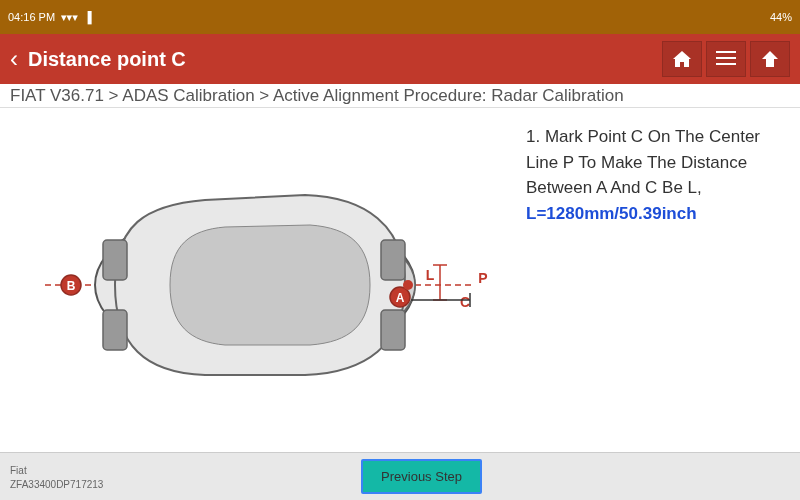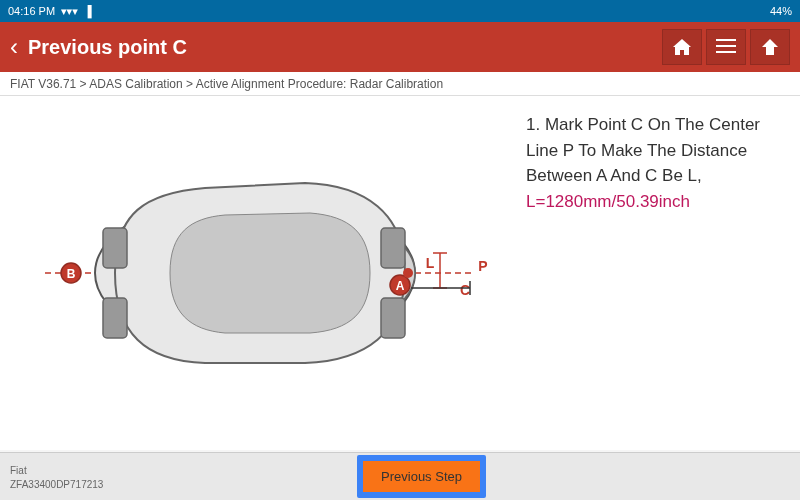--- a/index.html
+++ b/index.html
@@ -7,14 +7,14 @@
 
     
     .status-bar {
-      background: #0369a1;
+      background: #a16207;
       color: #fff;
       font-size: 11px;
       padding: 2px 8px;
       display: flex;
       justify-content: space-between;
       align-items: center;
-      height: 22px;
+      height: 34px;
     }
     .status-left { display: flex; align-items: center; gap: 6px; }
     .status-right { display: flex; align-items: center; gap: 4px; }

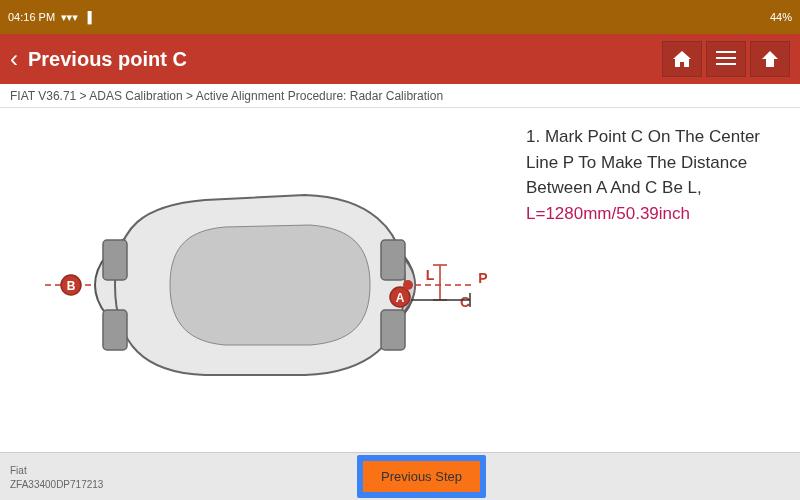--- a/index.html
+++ b/index.html
@@ -155,7 +155,7 @@
 
 <div class="header">
   <div class="header-back">‹</div>
-  <div class="header-title">Previous point C</div>
+  <div class="header-title">Distance point C</div>
   <div class="header-icons">
     <div class="header-icon-btn">
       <svg width="20" height="18" viewBox="0 0 20 18" fill="white">

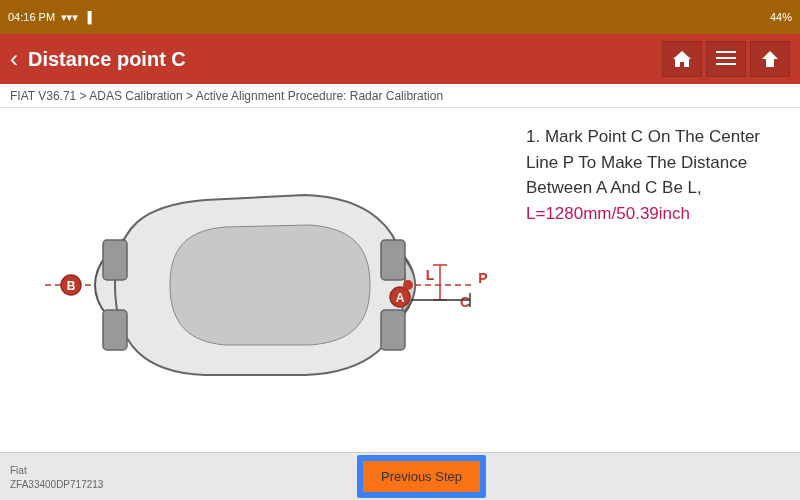--- a/index.html
+++ b/index.html
@@ -60,7 +60,7 @@
     .breadcrumb {
       background: #fff;
       padding: 4px 10px;
-      font-size: 12px;
+      font-size: 17px;
       color: #555;
       border-bottom: 1px solid #ddd;
       height: 24px;

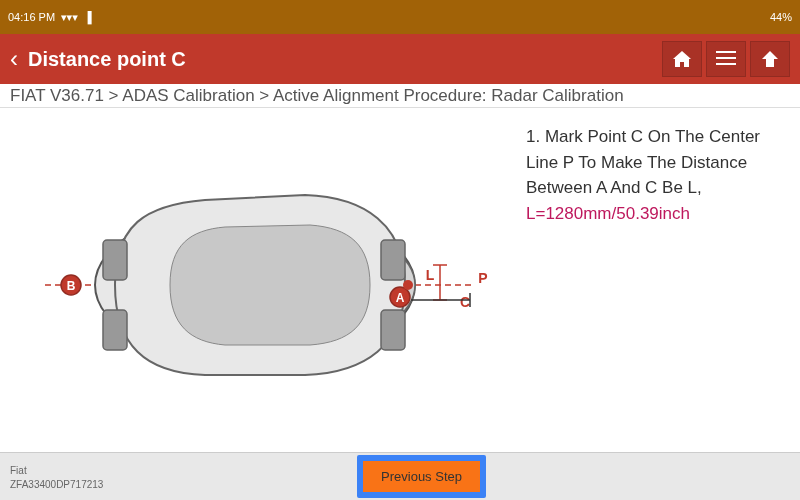--- a/index.html
+++ b/index.html
@@ -94,8 +94,8 @@
       line-height: 1.5;
     }
     .instructions-highlight {
-      color: #be185d;
-      font-weight: normal;
+      color: #1d4ed8;
+      font-weight: bold;
     }
 
     

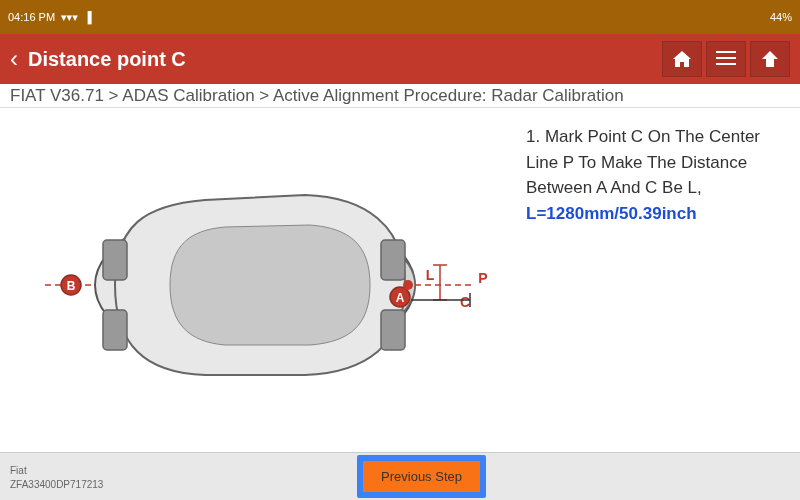--- a/index.html
+++ b/index.html
@@ -122,8 +122,8 @@
       line-height: 1.4;
     }
     .footer-btn {
-      background: #f97316;
-      border: 6px solid #3b82f6;
+      background: #14b8a6;
+      border: 2px solid #3b82f6;
       color: #333;
       padding: 8px 18px;
       font-size: 13px;

